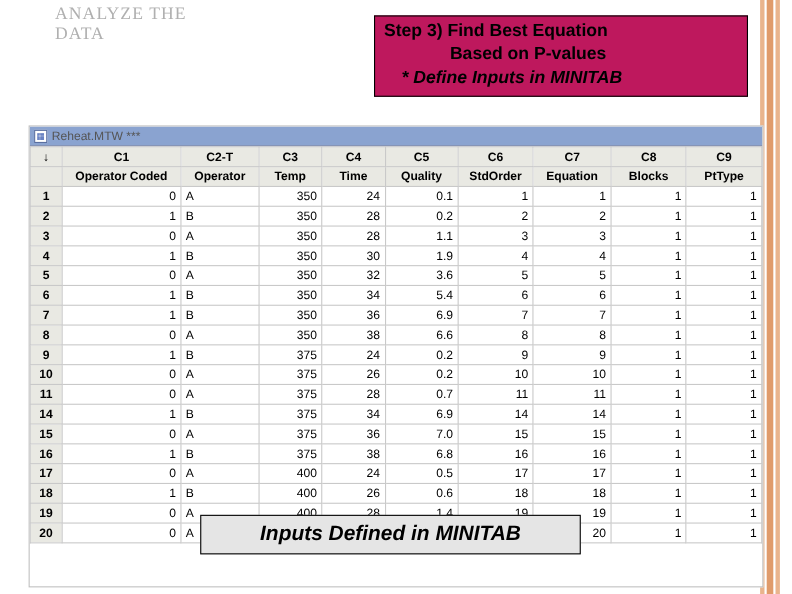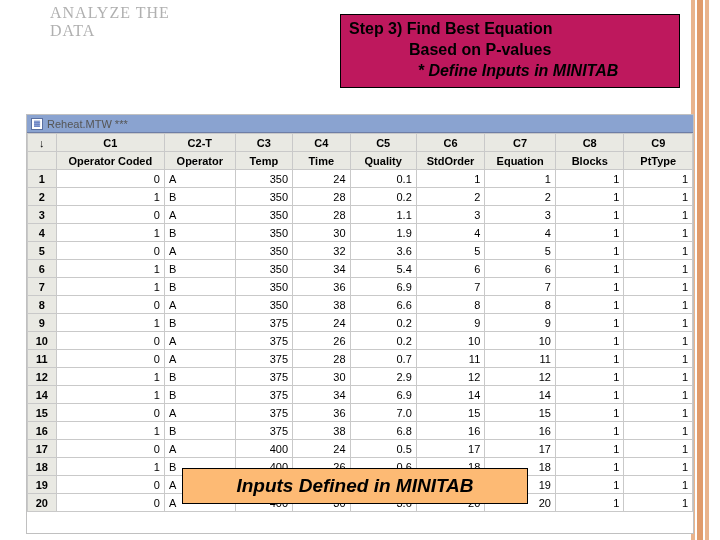--- a/index.html
+++ b/index.html
@@ -49,7 +49,7 @@
   }
   .callout .l1 { font-weight: bold; }
   .callout .l2 { font-weight: bold; padding-left: 60px; }
-  .callout .l3 { font-style: italic; padding-left: 16px; font-weight: bold; text-align: center; }
+  .callout .l3 { font-style: italic; padding-left: 16px; font-weight: bold; }
   .minitab-frame {
     position: absolute;
     top: 114px;

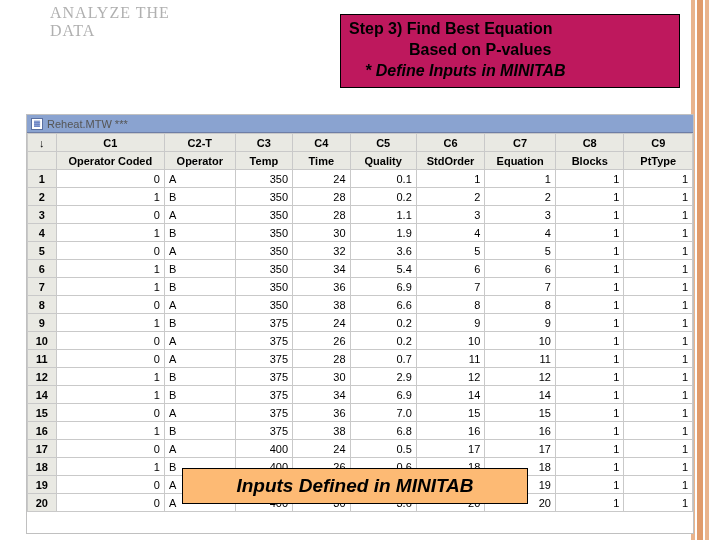--- a/index.html
+++ b/index.html
@@ -329,18 +329,6 @@
             <td>1</td>
           </tr>
           <tr>
-            <th class="rowhead">12</th>
-            <td>1</td>
-            <td class="left">B</td>
-            <td>375</td>
-            <td>30</td>
-            <td>2.9</td>
-            <td>12</td>
-            <td>12</td>
-            <td>1</td>
-            <td>1</td>
-          </tr>
-          <tr>
             <th class="rowhead">14</th>
             <td>1</td>
             <td class="left">B</td>

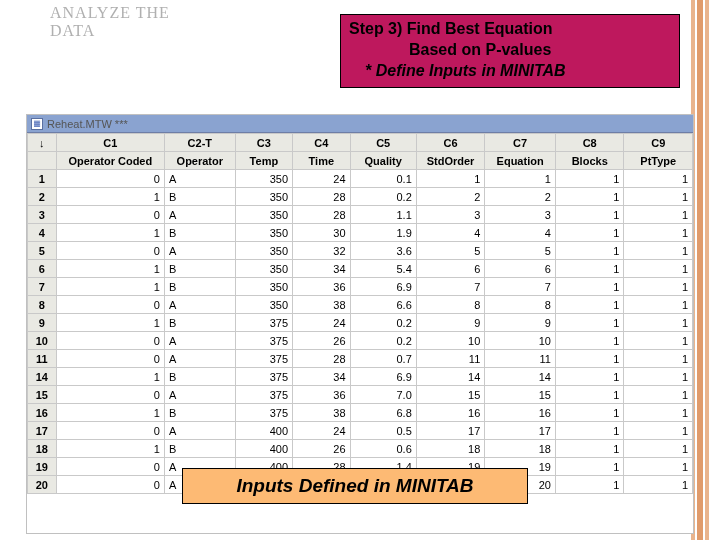--- a/index.html
+++ b/index.html
@@ -123,7 +123,7 @@
     left: 182px;
     width: 346px;
     border: 1px solid #000;
-    background: #fdba74;
+    background: #e5e5e5;
     font-family: Arial, sans-serif;
     font-weight: bold;
     font-style: italic;

